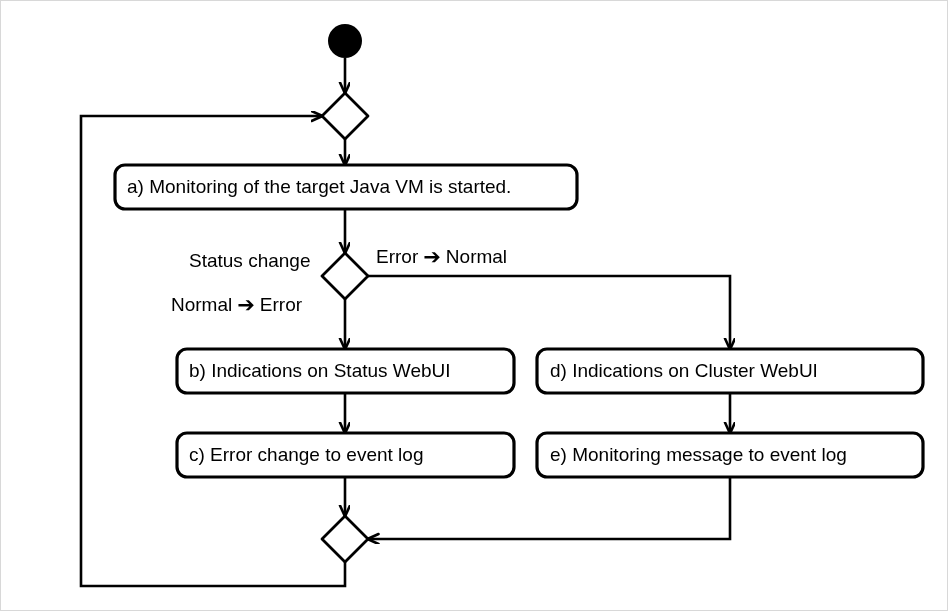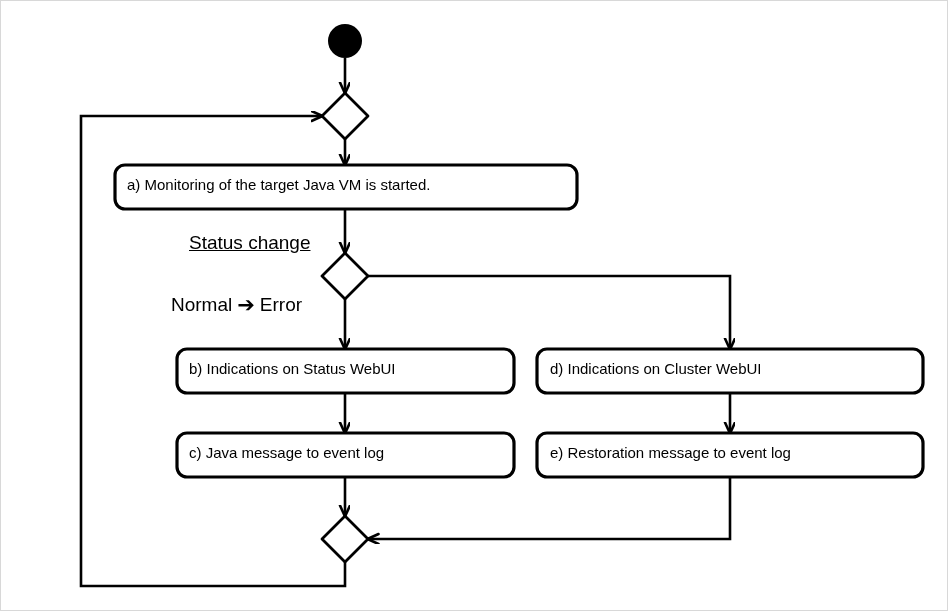--- a/index.html
+++ b/index.html
@@ -29,7 +29,7 @@
   .node-label {
     position: absolute;
     font-family: "Liberation Sans", sans-serif;
-    font-size: 15px;
+    font-size: 19px;
     color: #000000;
     white-space: nowrap;
     line-height: 1;

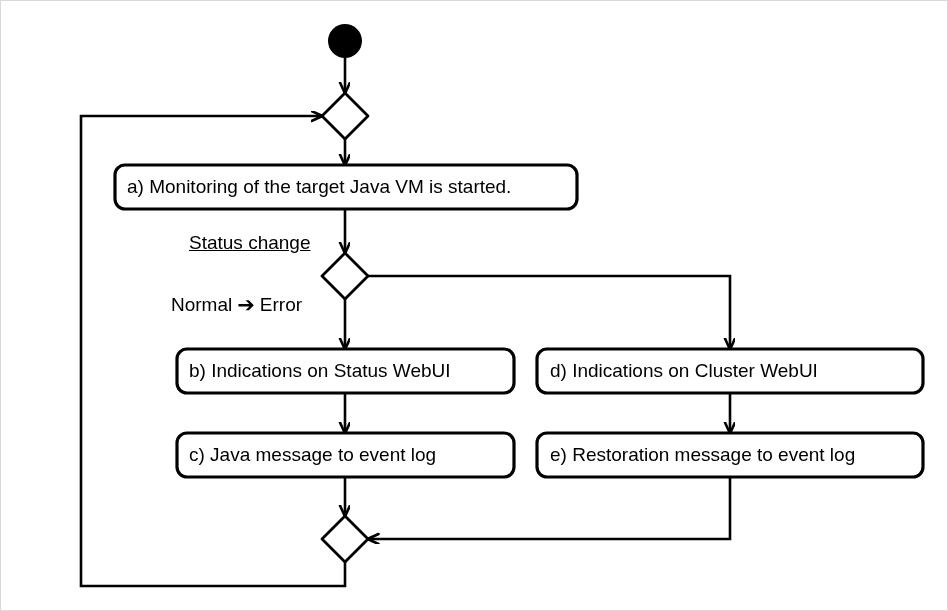--- a/index.html
+++ b/index.html
@@ -113,7 +113,7 @@
 
   <div class="node-label" style="left:549px; top:444px;">e) Restoration message to event log</div>
 
-  <div class="edge-label" style="left:188px; top:232px;text-decoration:underline;">Status change</div>
+  <div class="edge-label" style="left:188px; top:250px;">Status change</div>
 
 
   <div class="edge-label" style="left:170px; top:294px;text-align:center;">

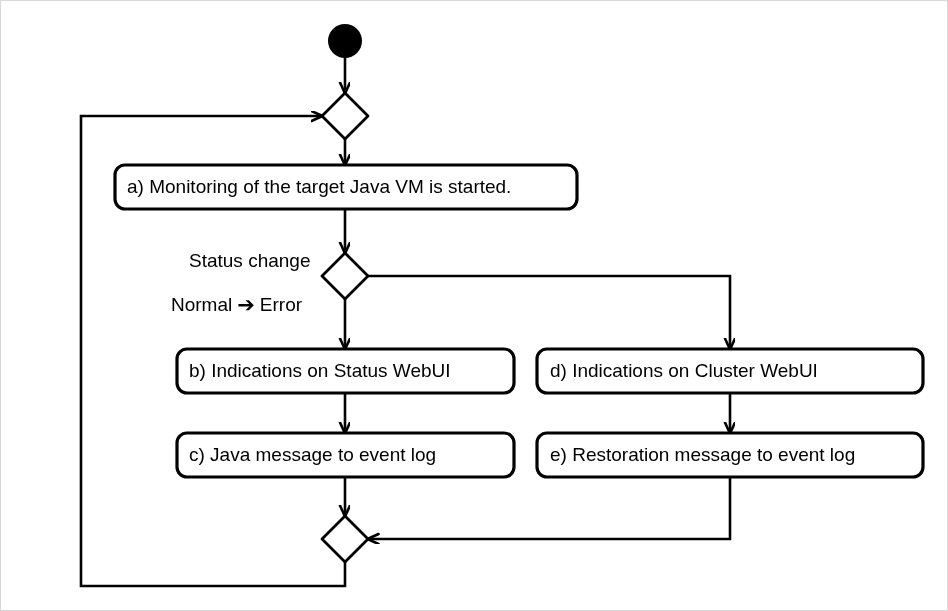--- a/index.html
+++ b/index.html
@@ -115,6 +115,9 @@
 
   <div class="edge-label" style="left:188px; top:250px;">Status change</div>
 
+  <div class="edge-label" style="left:375px; top:246px;">
+    <span>Error</span><span class="arrow-glyph">➔</span><span>Normal</span>
+  </div>
 
   <div class="edge-label" style="left:170px; top:294px;text-align:center;">
     <span>Normal</span><span class="arrow-glyph">➔</span><span>Error</span>

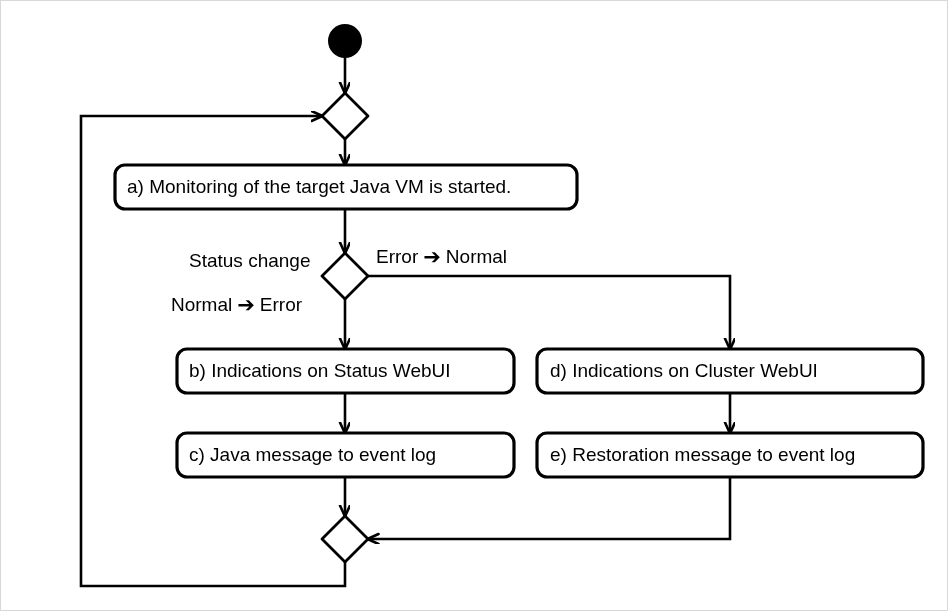--- a/index.html
+++ b/index.html
@@ -107,7 +107,7 @@
 
   <div class="node-label" style="left:188px; top:360px;">b) Indications on Status WebUI</div>
 
-  <div class="node-label" style="left:188px; top:444px;">c) Java message to event log</div>
+  <div class="node-label" style="left:188px; top:444px;">c) Error change to event log</div>
 
   <div class="node-label" style="left:549px; top:360px;">d) Indications on Cluster WebUI</div>
 

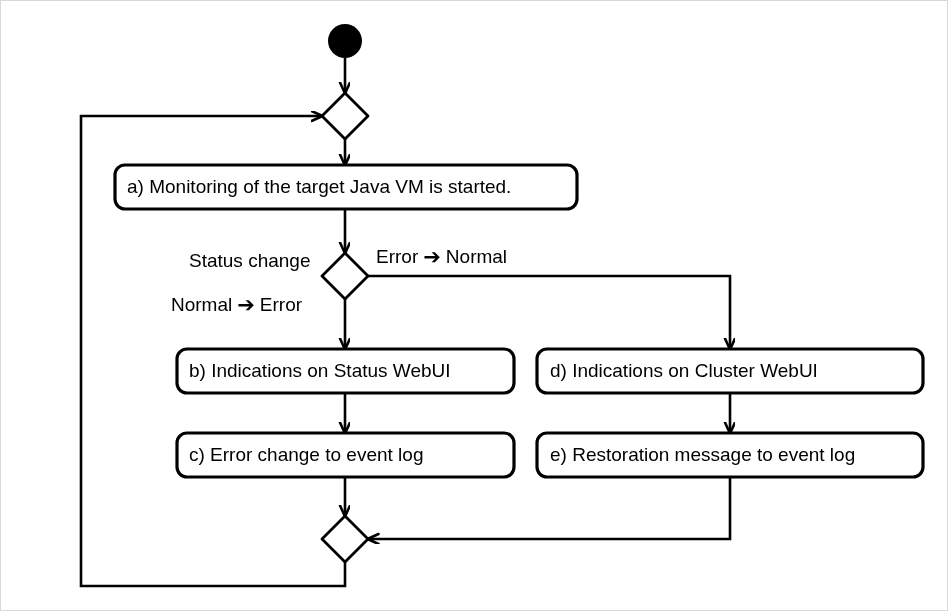--- a/index.html
+++ b/index.html
@@ -111,7 +111,7 @@
 
   <div class="node-label" style="left:549px; top:360px;">d) Indications on Cluster WebUI</div>
 
-  <div class="node-label" style="left:549px; top:444px;">e) Restoration message to event log</div>
+  <div class="node-label" style="left:549px; top:444px;">e) Monitoring message to event log</div>
 
   <div class="edge-label" style="left:188px; top:250px;">Status change</div>
 

